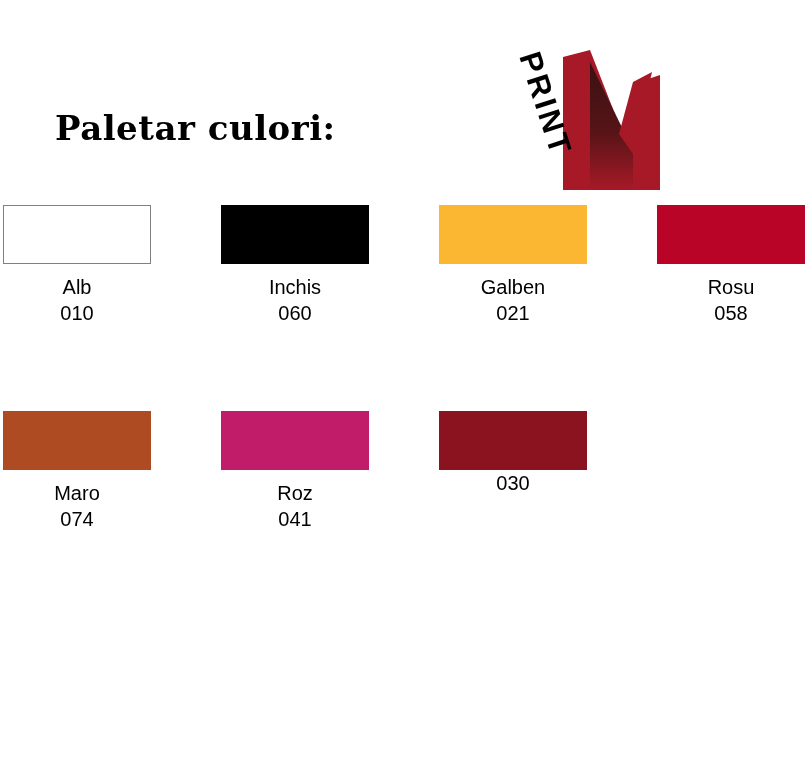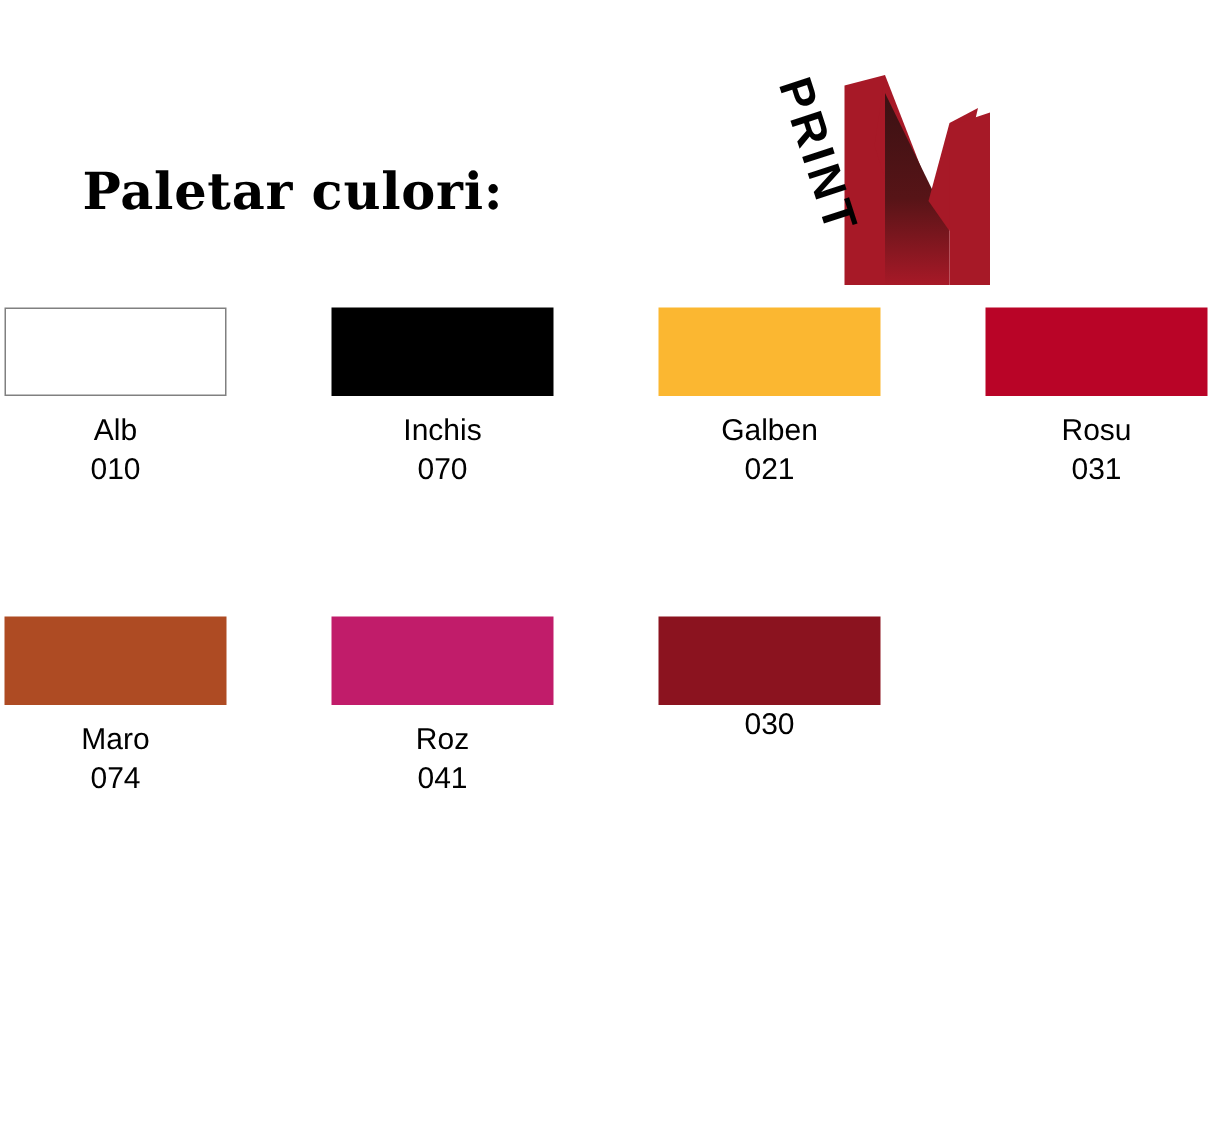--- a/index.html
+++ b/index.html
@@ -136,7 +136,7 @@
     <div class="swatch-cell">
       <div class="swatch-chip" style="background: rgb(0, 0, 0);"></div>
       <div class="swatch-name">Inchis</div>
-      <div class="swatch-code">070</div>
+      <div class="swatch-code">060</div>
     </div>
     <div class="swatch-cell">
       <div class="swatch-chip" style="background: rgb(251, 183, 49);"></div>

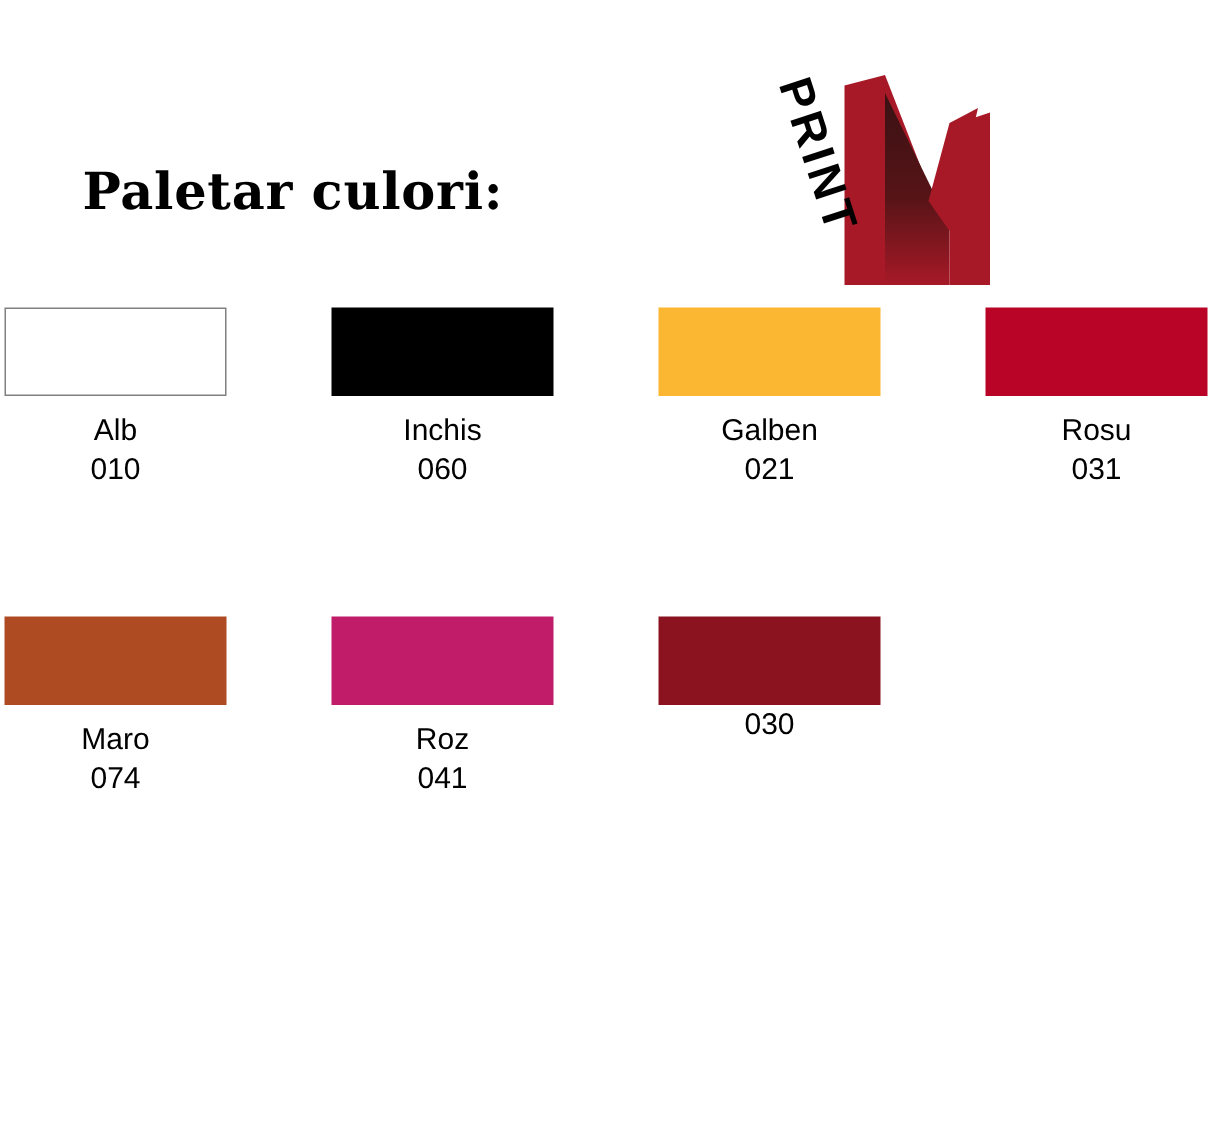--- a/index.html
+++ b/index.html
@@ -146,7 +146,7 @@
     <div class="swatch-cell">
       <div class="swatch-chip" style="background: rgb(185, 4, 39);"></div>
       <div class="swatch-name">Rosu</div>
-      <div class="swatch-code">031</div>
+      <div class="swatch-code">058</div>
     </div>
     <div class="swatch-cell">
       <div class="swatch-chip" style="background: rgb(174, 75, 35);"></div>

